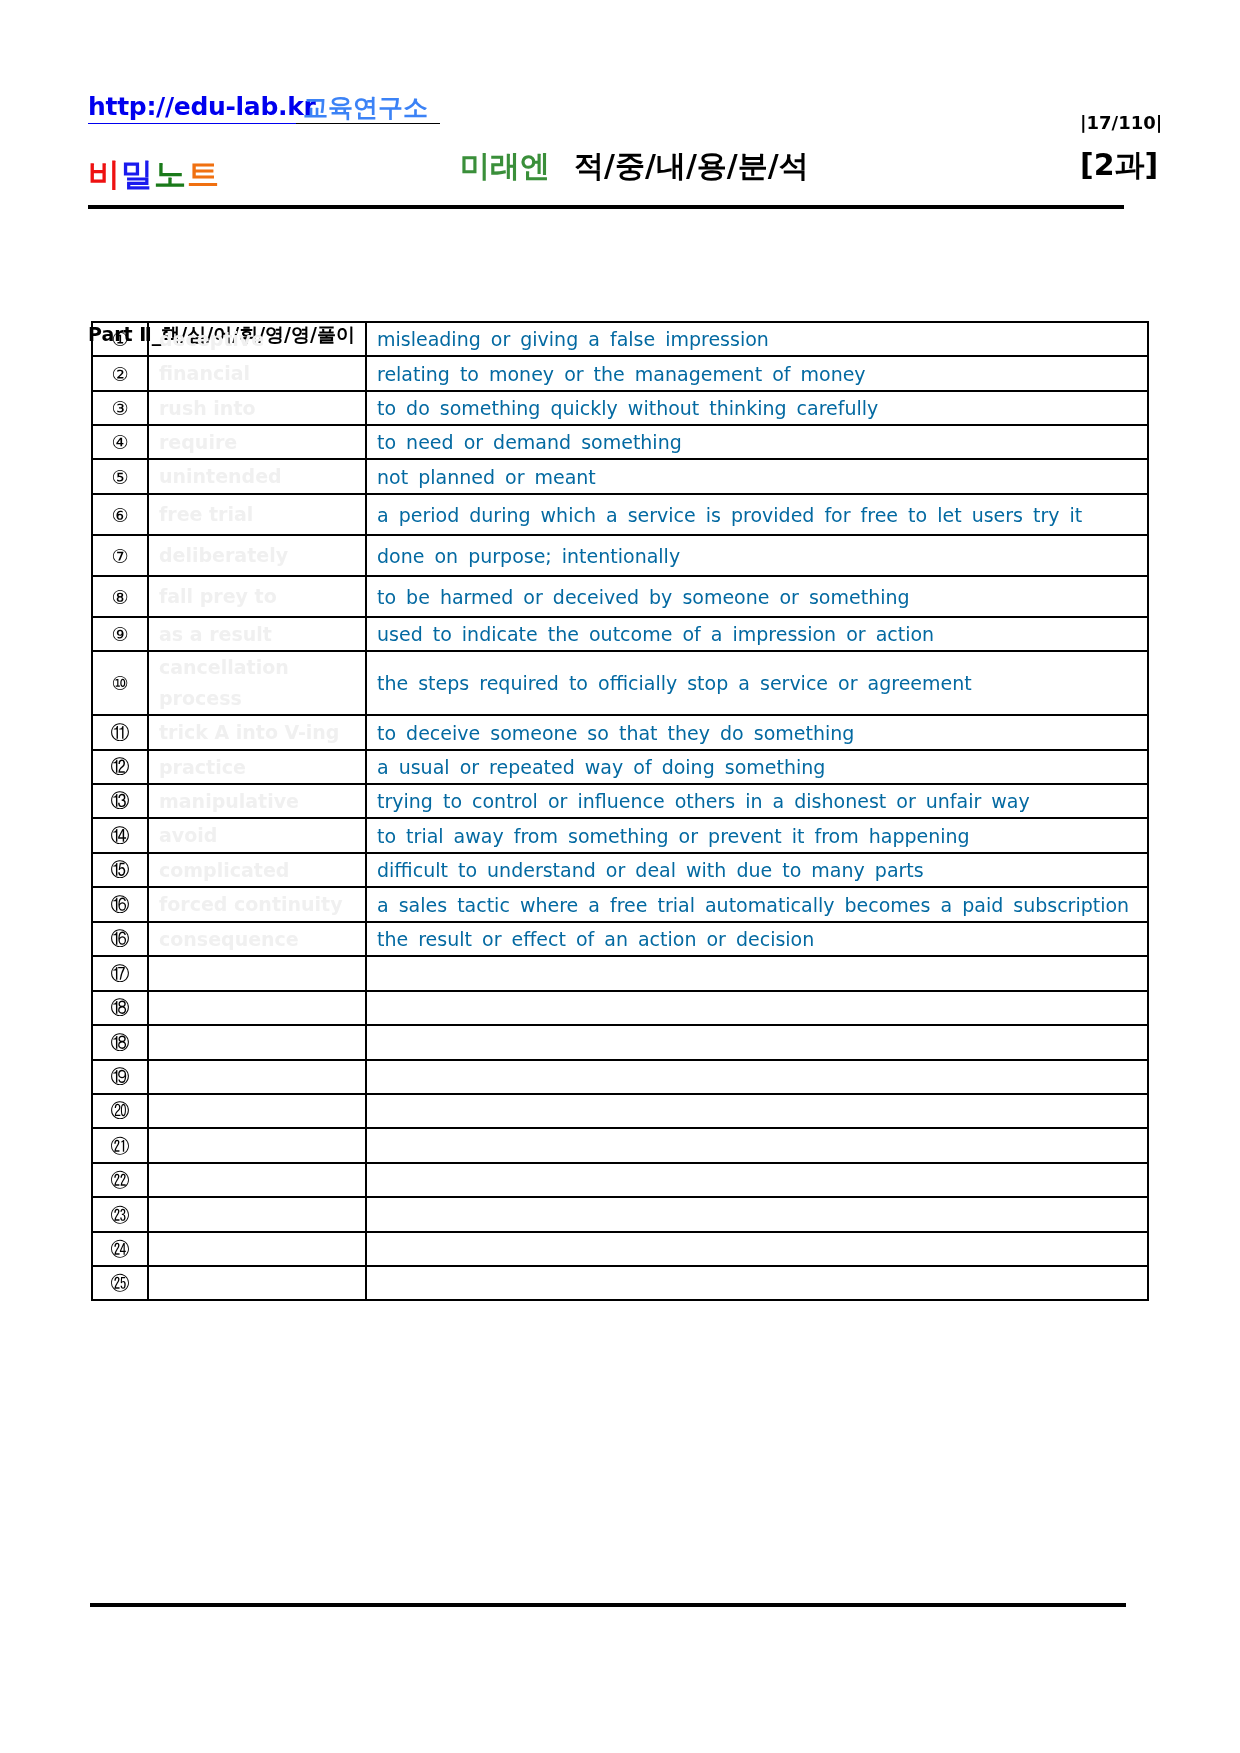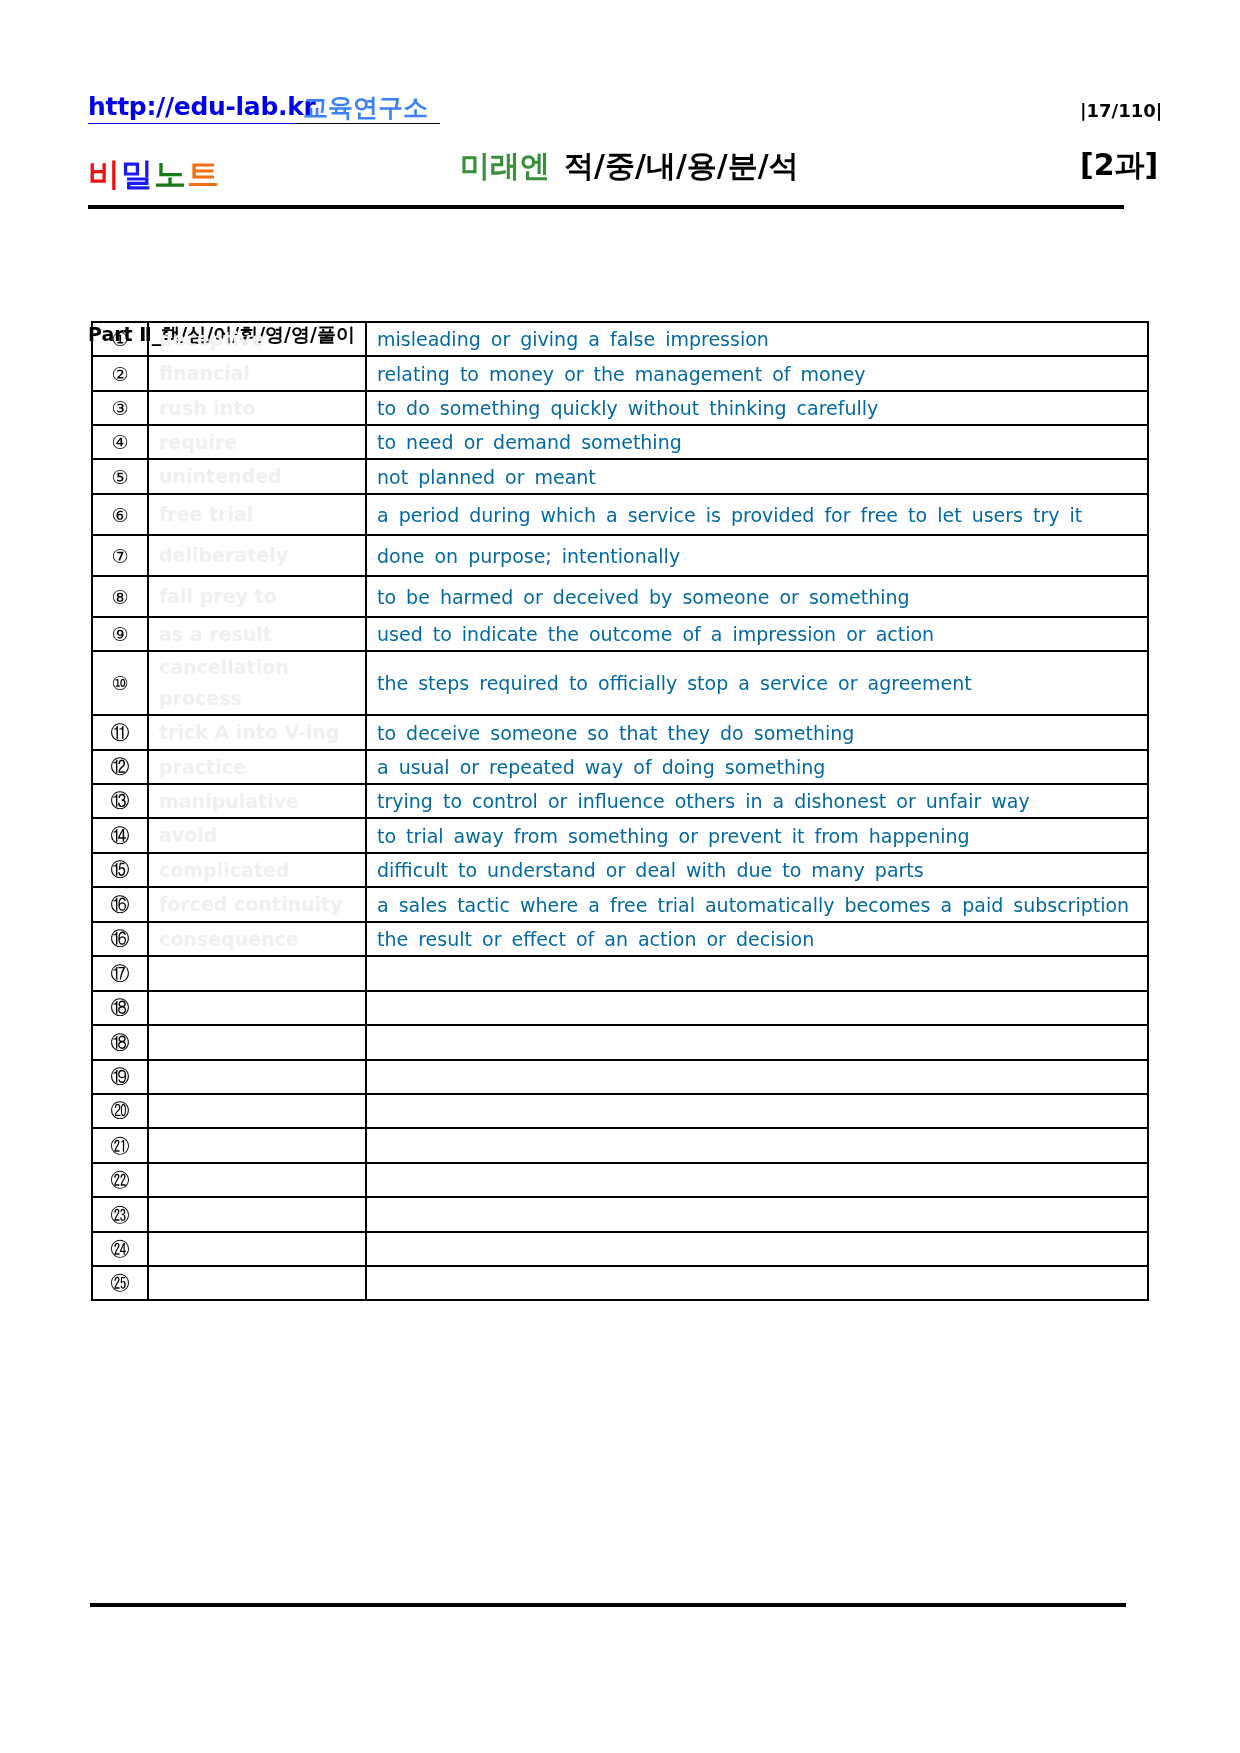--- a/index.html
+++ b/index.html
@@ -15,7 +15,7 @@
   .title { position: absolute; left: 460px; top: 146px; font-size: 30px; font-weight: bold; }
   .title .pub { color: #3a8f3a; margin-right: 14px; }
   .title .sub { color: #000; margin-top: 13px; }
-  .page-no { position: absolute; left: 1080px; top: 100px; font-size: 18px; font-weight: bold; }
+  .page-no { position: absolute; left: 1080px; top: 112px; font-size: 18px; font-weight: bold; }
   .lesson { position: absolute; left: 1080px; top: 145px; font-size: 30px; font-weight: bold; }
   .rule-top { position: absolute; left: 88px; top: 205px; width: 1036px; height: 4px; background: #000; }
   .rule-bottom { position: absolute; left: 90px; top: 1603px; width: 1036px; height: 4px; background: #000; }

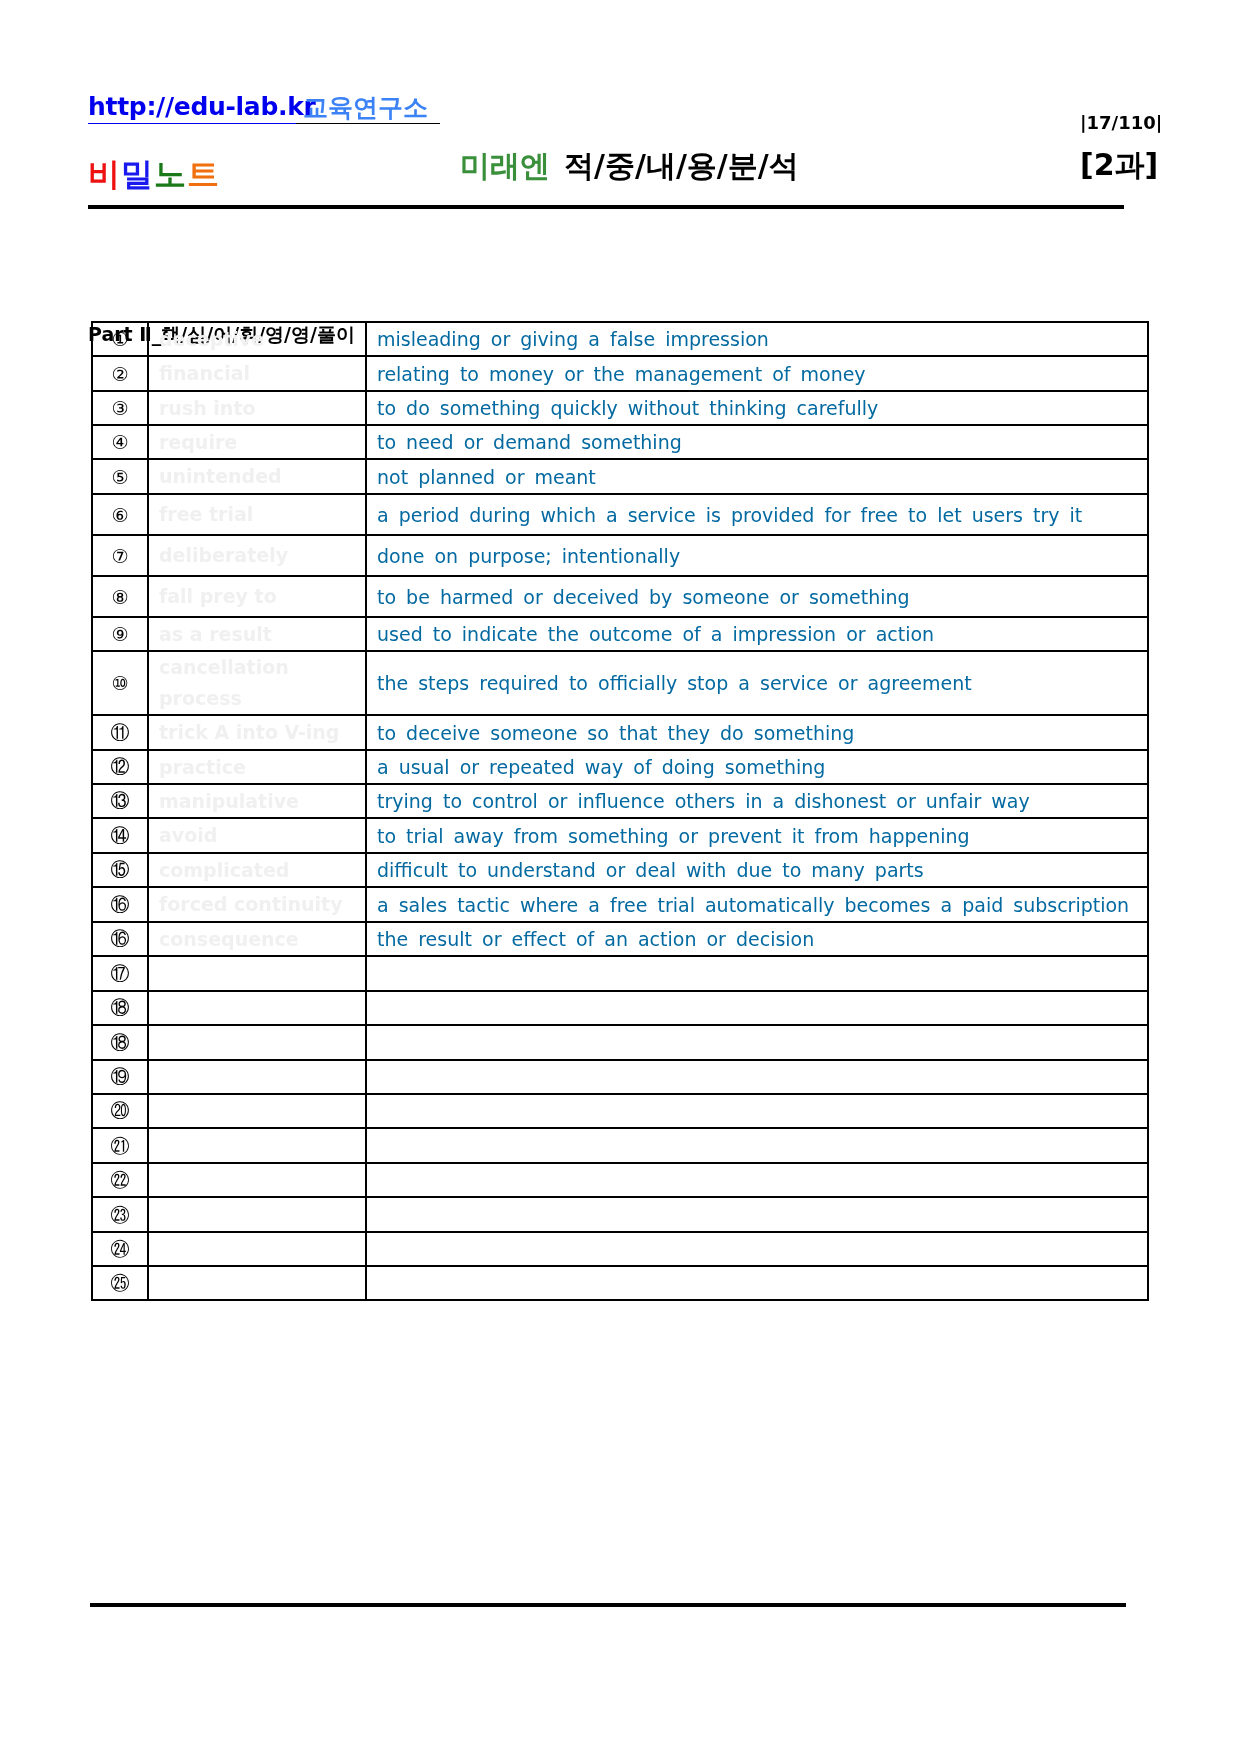--- a/index.html
+++ b/index.html
@@ -13,7 +13,7 @@
   .brand { position: absolute; left: 88px; top: 137px; font-size: 32px; font-weight: bold; letter-spacing: 1px; margin-top: 16px; }
   .brand span { display: inline-block; }
   .title { position: absolute; left: 460px; top: 146px; font-size: 30px; font-weight: bold; }
-  .title .pub { color: #3a8f3a; margin-right: 14px; }
+  .title .pub { color: #3a8f3a; margin-right: 24px; }
   .title .sub { color: #000; margin-top: 13px; }
   .page-no { position: absolute; left: 1080px; top: 112px; font-size: 18px; font-weight: bold; }
   .lesson { position: absolute; left: 1080px; top: 145px; font-size: 30px; font-weight: bold; }

